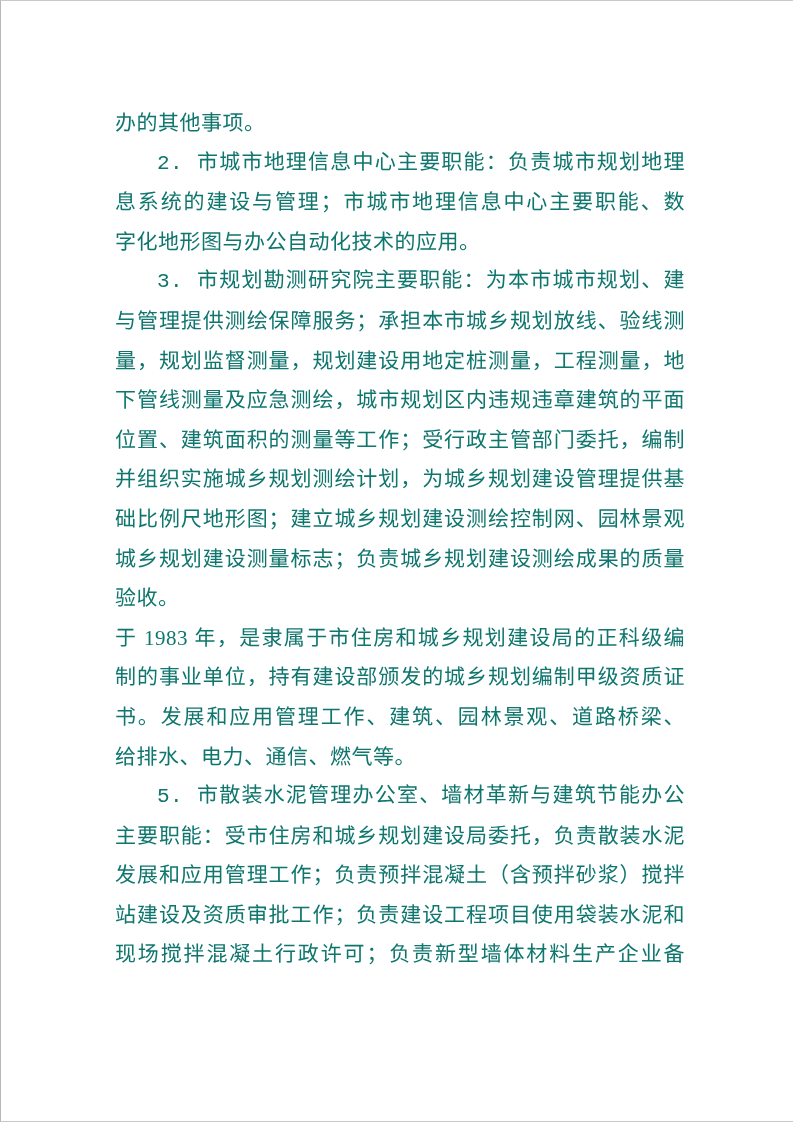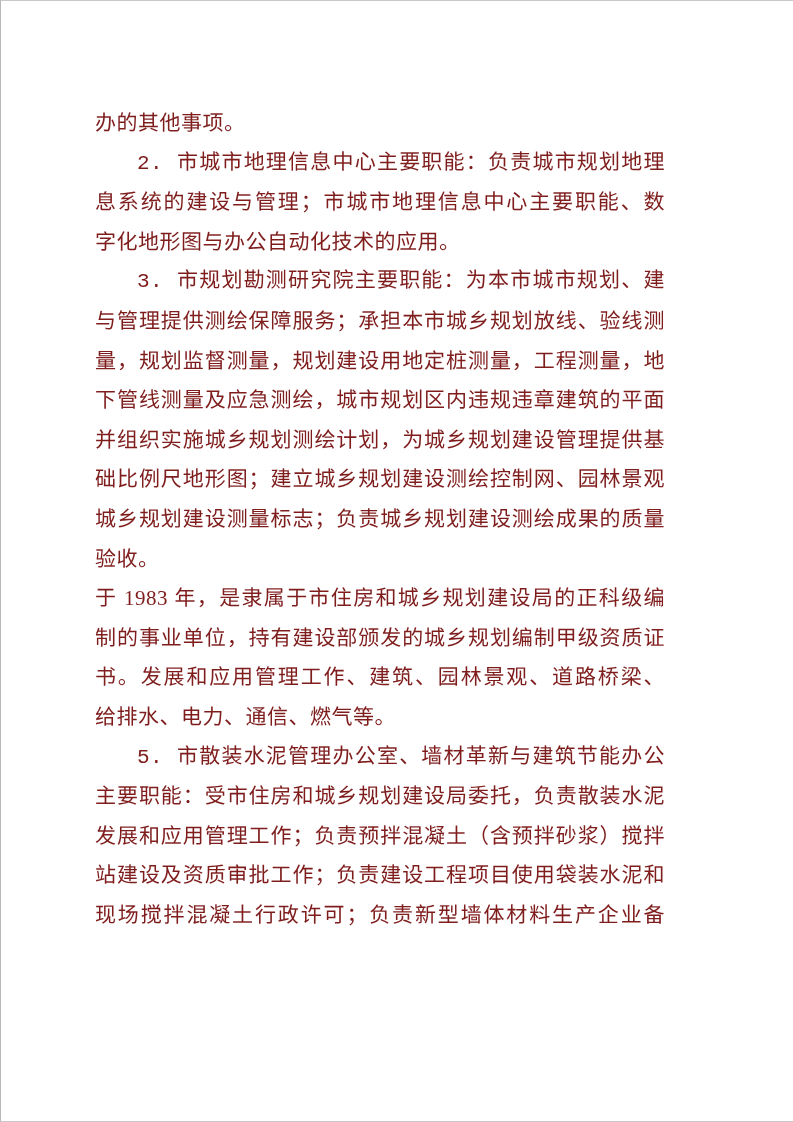--- a/index.html
+++ b/index.html
@@ -20,12 +20,12 @@
   }
   .doc-body {
     position: absolute;
-    left: 94px;
+    left: 114px;
     top: 103px;
     width: 570px;
     font-family: "Liberation Serif", "DejaVu Serif", serif;
     font-size: 21px;
-    color: #7f1d1d;
+    color: #0f766e;
     -webkit-font-smoothing: antialiased;
   }
   .line {

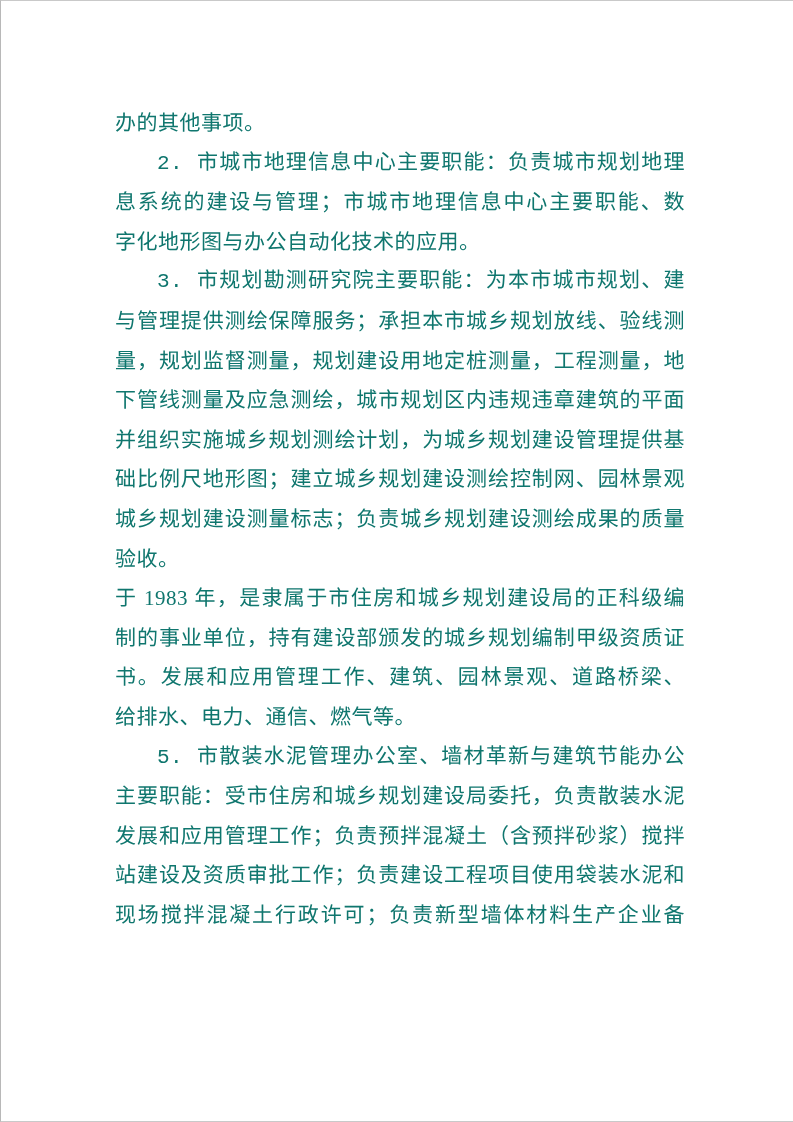--- a/index.html
+++ b/index.html
@@ -58,6 +58,7 @@
       <div class="line fill">与管理提供测绘保障服务；承担本市城乡规划放线、验线测</div>
       <div class="line fill">量，规划监督测量，规划建设用地定桩测量，工程测量，地</div>
       <div class="line fill">下管线测量及应急测绘，城市规划区内违规违章建筑的平面</div>
+      <div class="line fill">位置、建筑面积的测量等工作；受行政主管部门委托，编制</div>
       <div class="line fill">并组织实施城乡规划测绘计划，为城乡规划建设管理提供基</div>
       <div class="line fill">础比例尺地形图；建立城乡规划建设测绘控制网、园林景观</div>
       <div class="line fill">城乡规划建设测量标志；负责城乡规划建设测绘成果的质量</div>

